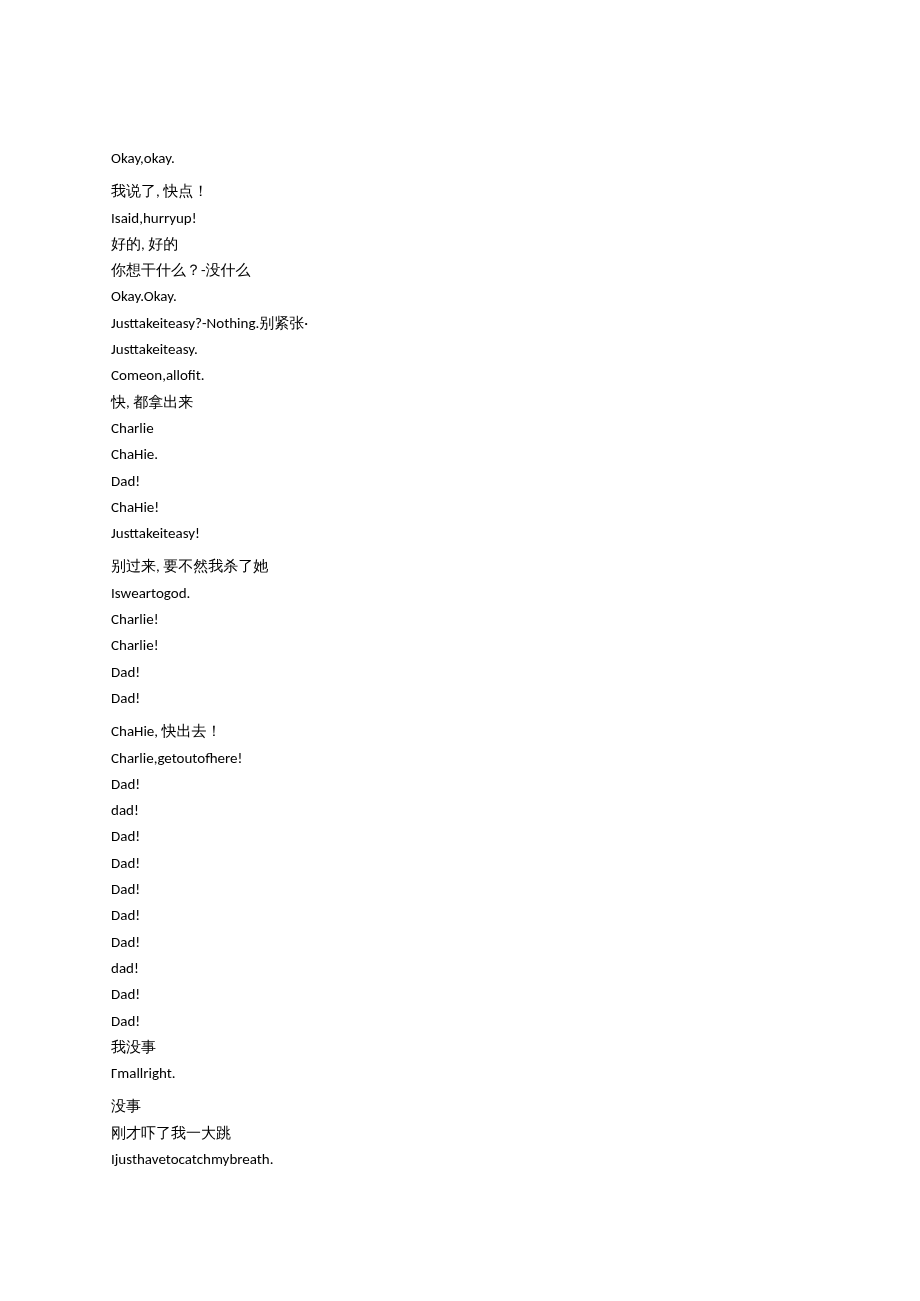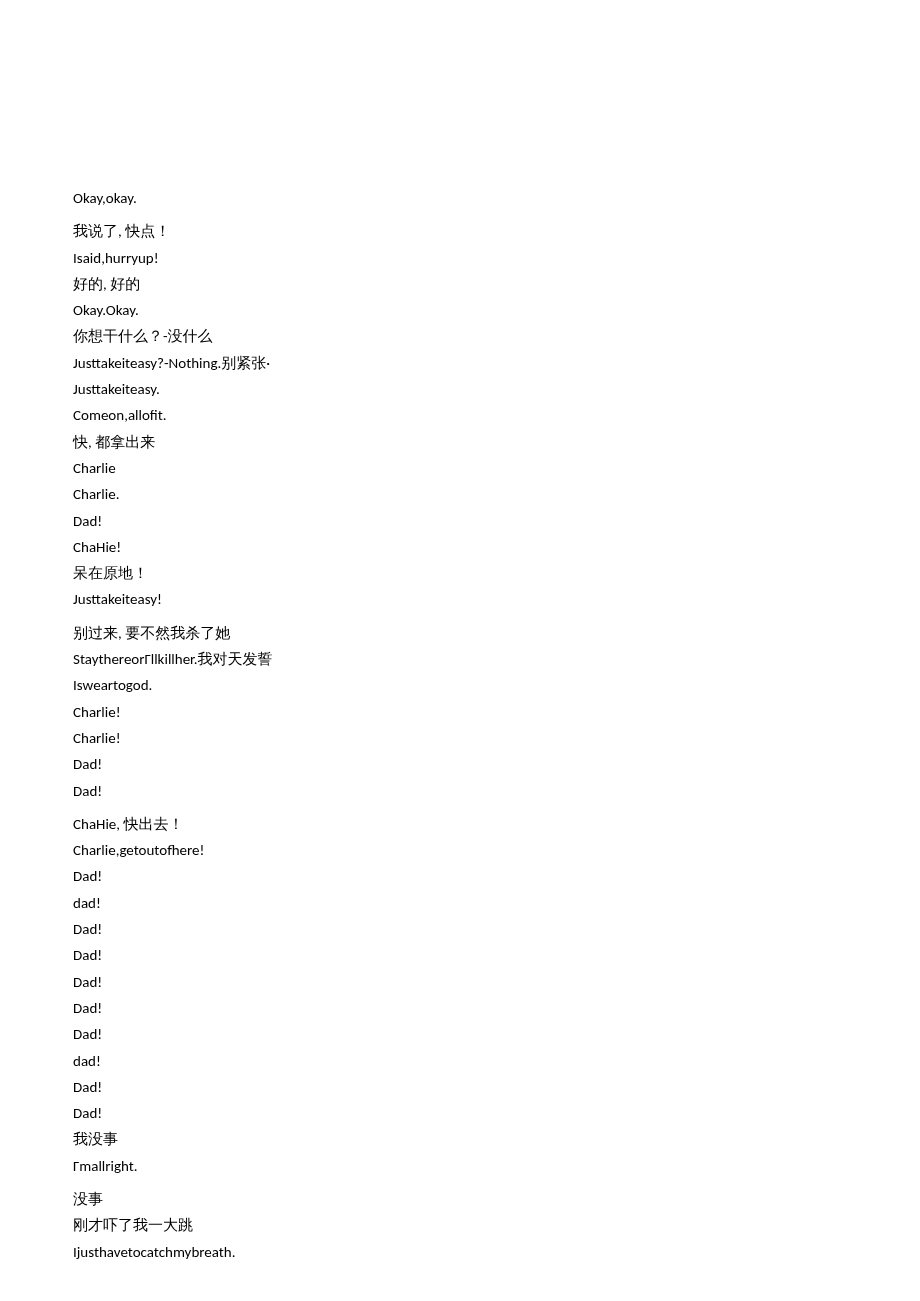--- a/index.html
+++ b/index.html
@@ -15,9 +15,8 @@
     box-sizing: border-box;
   }
   .page {
-    padding: 145px 0 0 73px;
+    padding: 145px 0 0 111px;
     box-sizing: border-box;
-    margin-top: 40px;
   }
   .line {
     line-height: 26.3px;

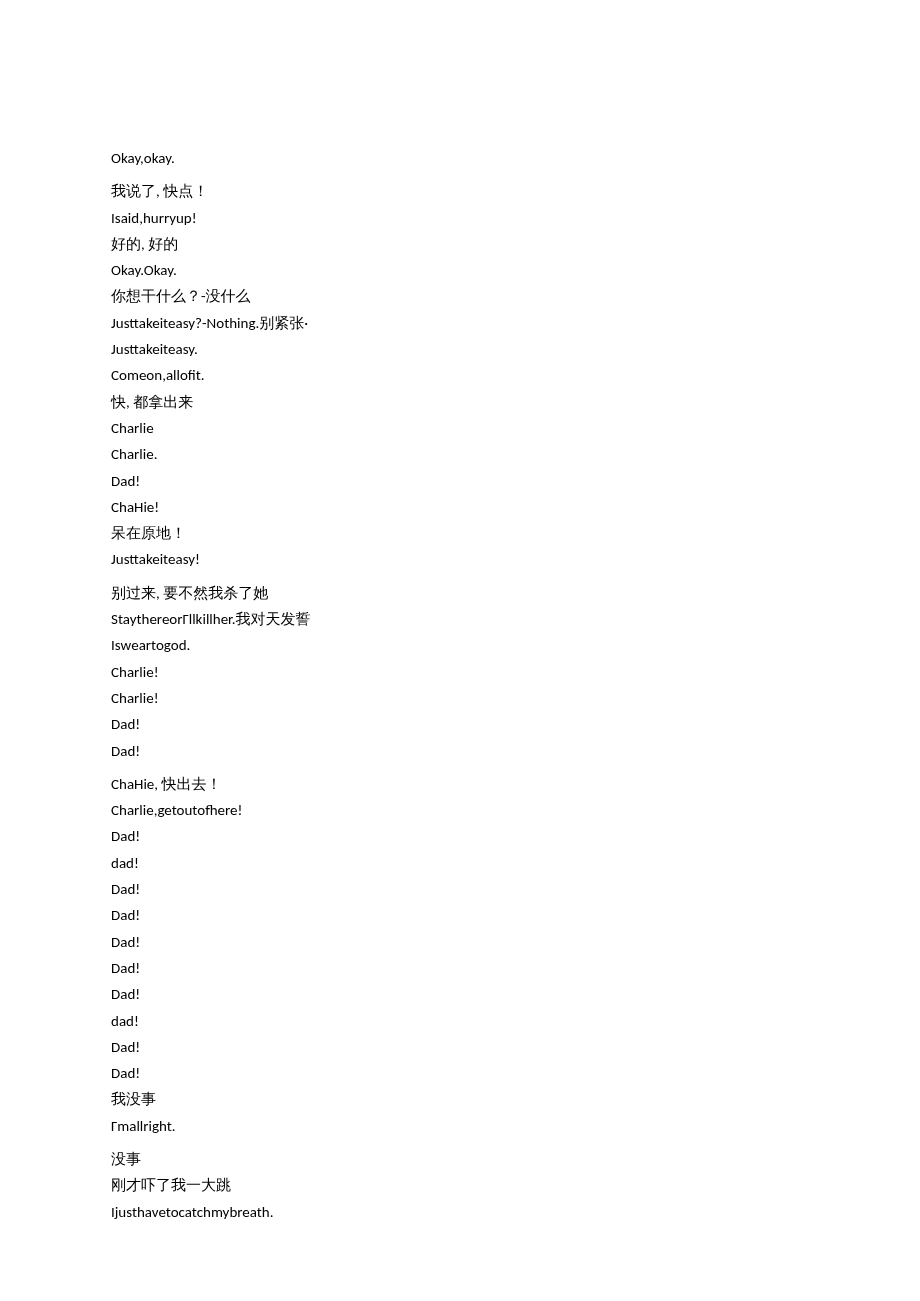--- a/index.html
+++ b/index.html
@@ -35,8 +35,8 @@
     <div class="line">我说了, 快点！</div>
     <div class="line">Isaid,hurryup!</div>
     <div class="line">好的, 好的</div>
+    <div class="line">你想干什么？-没什么</div>
     <div class="line">Okay.Okay.</div>
-    <div class="line">你想干什么？-没什么</div>
     <div class="line">Justtakeiteasy?-Nothing.别紧张·</div>
     <div class="line">Justtakeiteasy.</div>
     <div class="line">Comeon,allofit.</div>

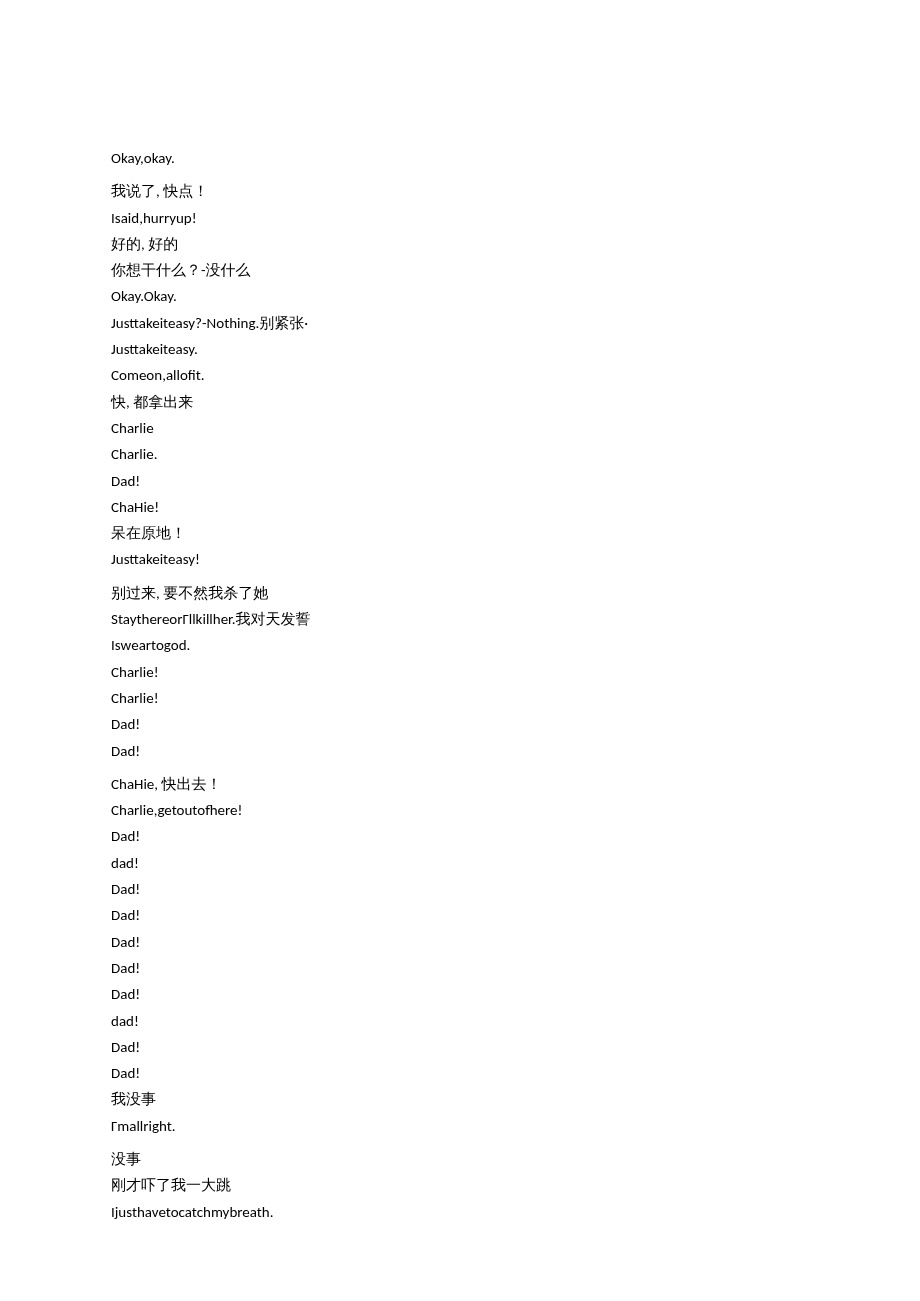--- a/index.html
+++ b/index.html
@@ -42,7 +42,7 @@
     <div class="line">Comeon,allofit.</div>
     <div class="line">快, 都拿出来</div>
     <div class="line">Charlie</div>
-    <div class="line">Charlie.</div>
+    <div class="line">ChaHie.</div>
     <div class="line">Dad!</div>
     <div class="line">ChaHie!</div>
     <div class="line">呆在原地！</div>

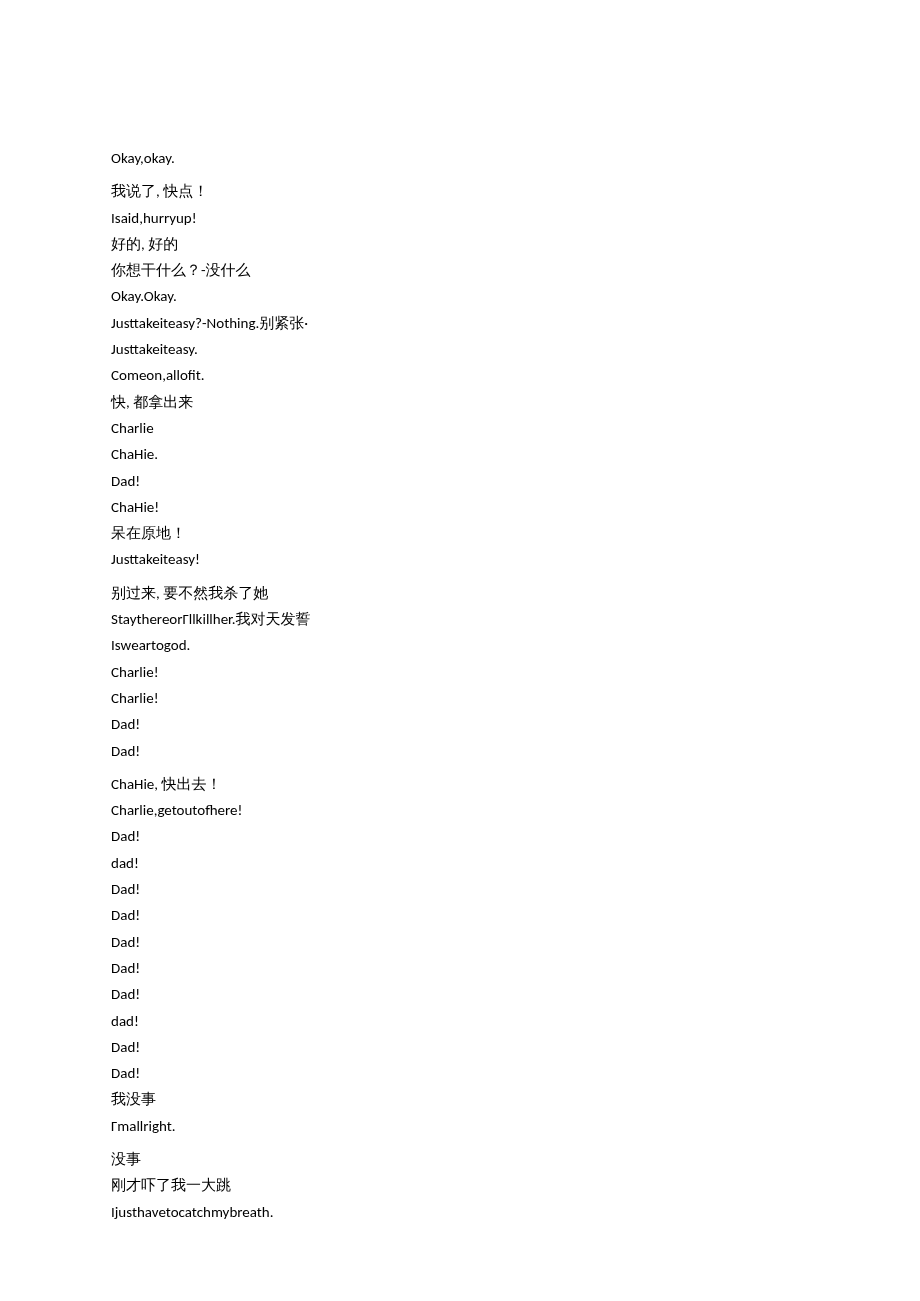--- a/index.html
+++ b/index.html
@@ -45,7 +45,6 @@
     <div class="line">ChaHie.</div>
     <div class="line">Dad!</div>
     <div class="line">ChaHie!</div>
-    <div class="line">呆在原地！</div>
     <div class="line">Justtakeiteasy!</div>
     <div class="group-gap"></div>
     <div class="line">别过来, 要不然我杀了她</div>

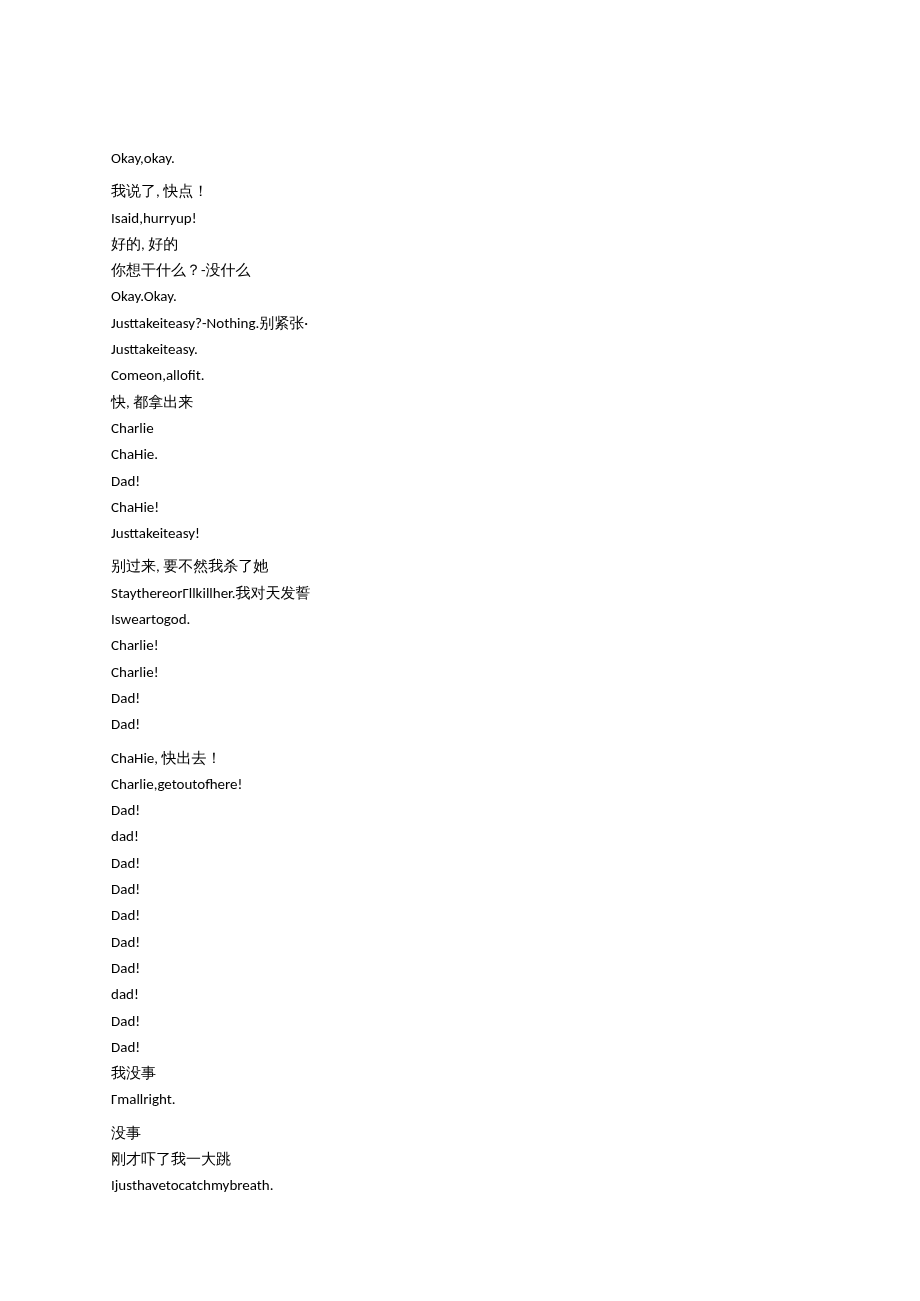--- a/index.html
+++ b/index.html
@@ -48,7 +48,6 @@
     <div class="line">Justtakeiteasy!</div>
     <div class="group-gap"></div>
     <div class="line">别过来, 要不然我杀了她</div>
-    <div class="line">StaythereorΓllkillher.我对天发誓</div>
     <div class="line">Isweartogod.</div>
     <div class="line">Charlie!</div>
     <div class="line">Charlie!</div>

